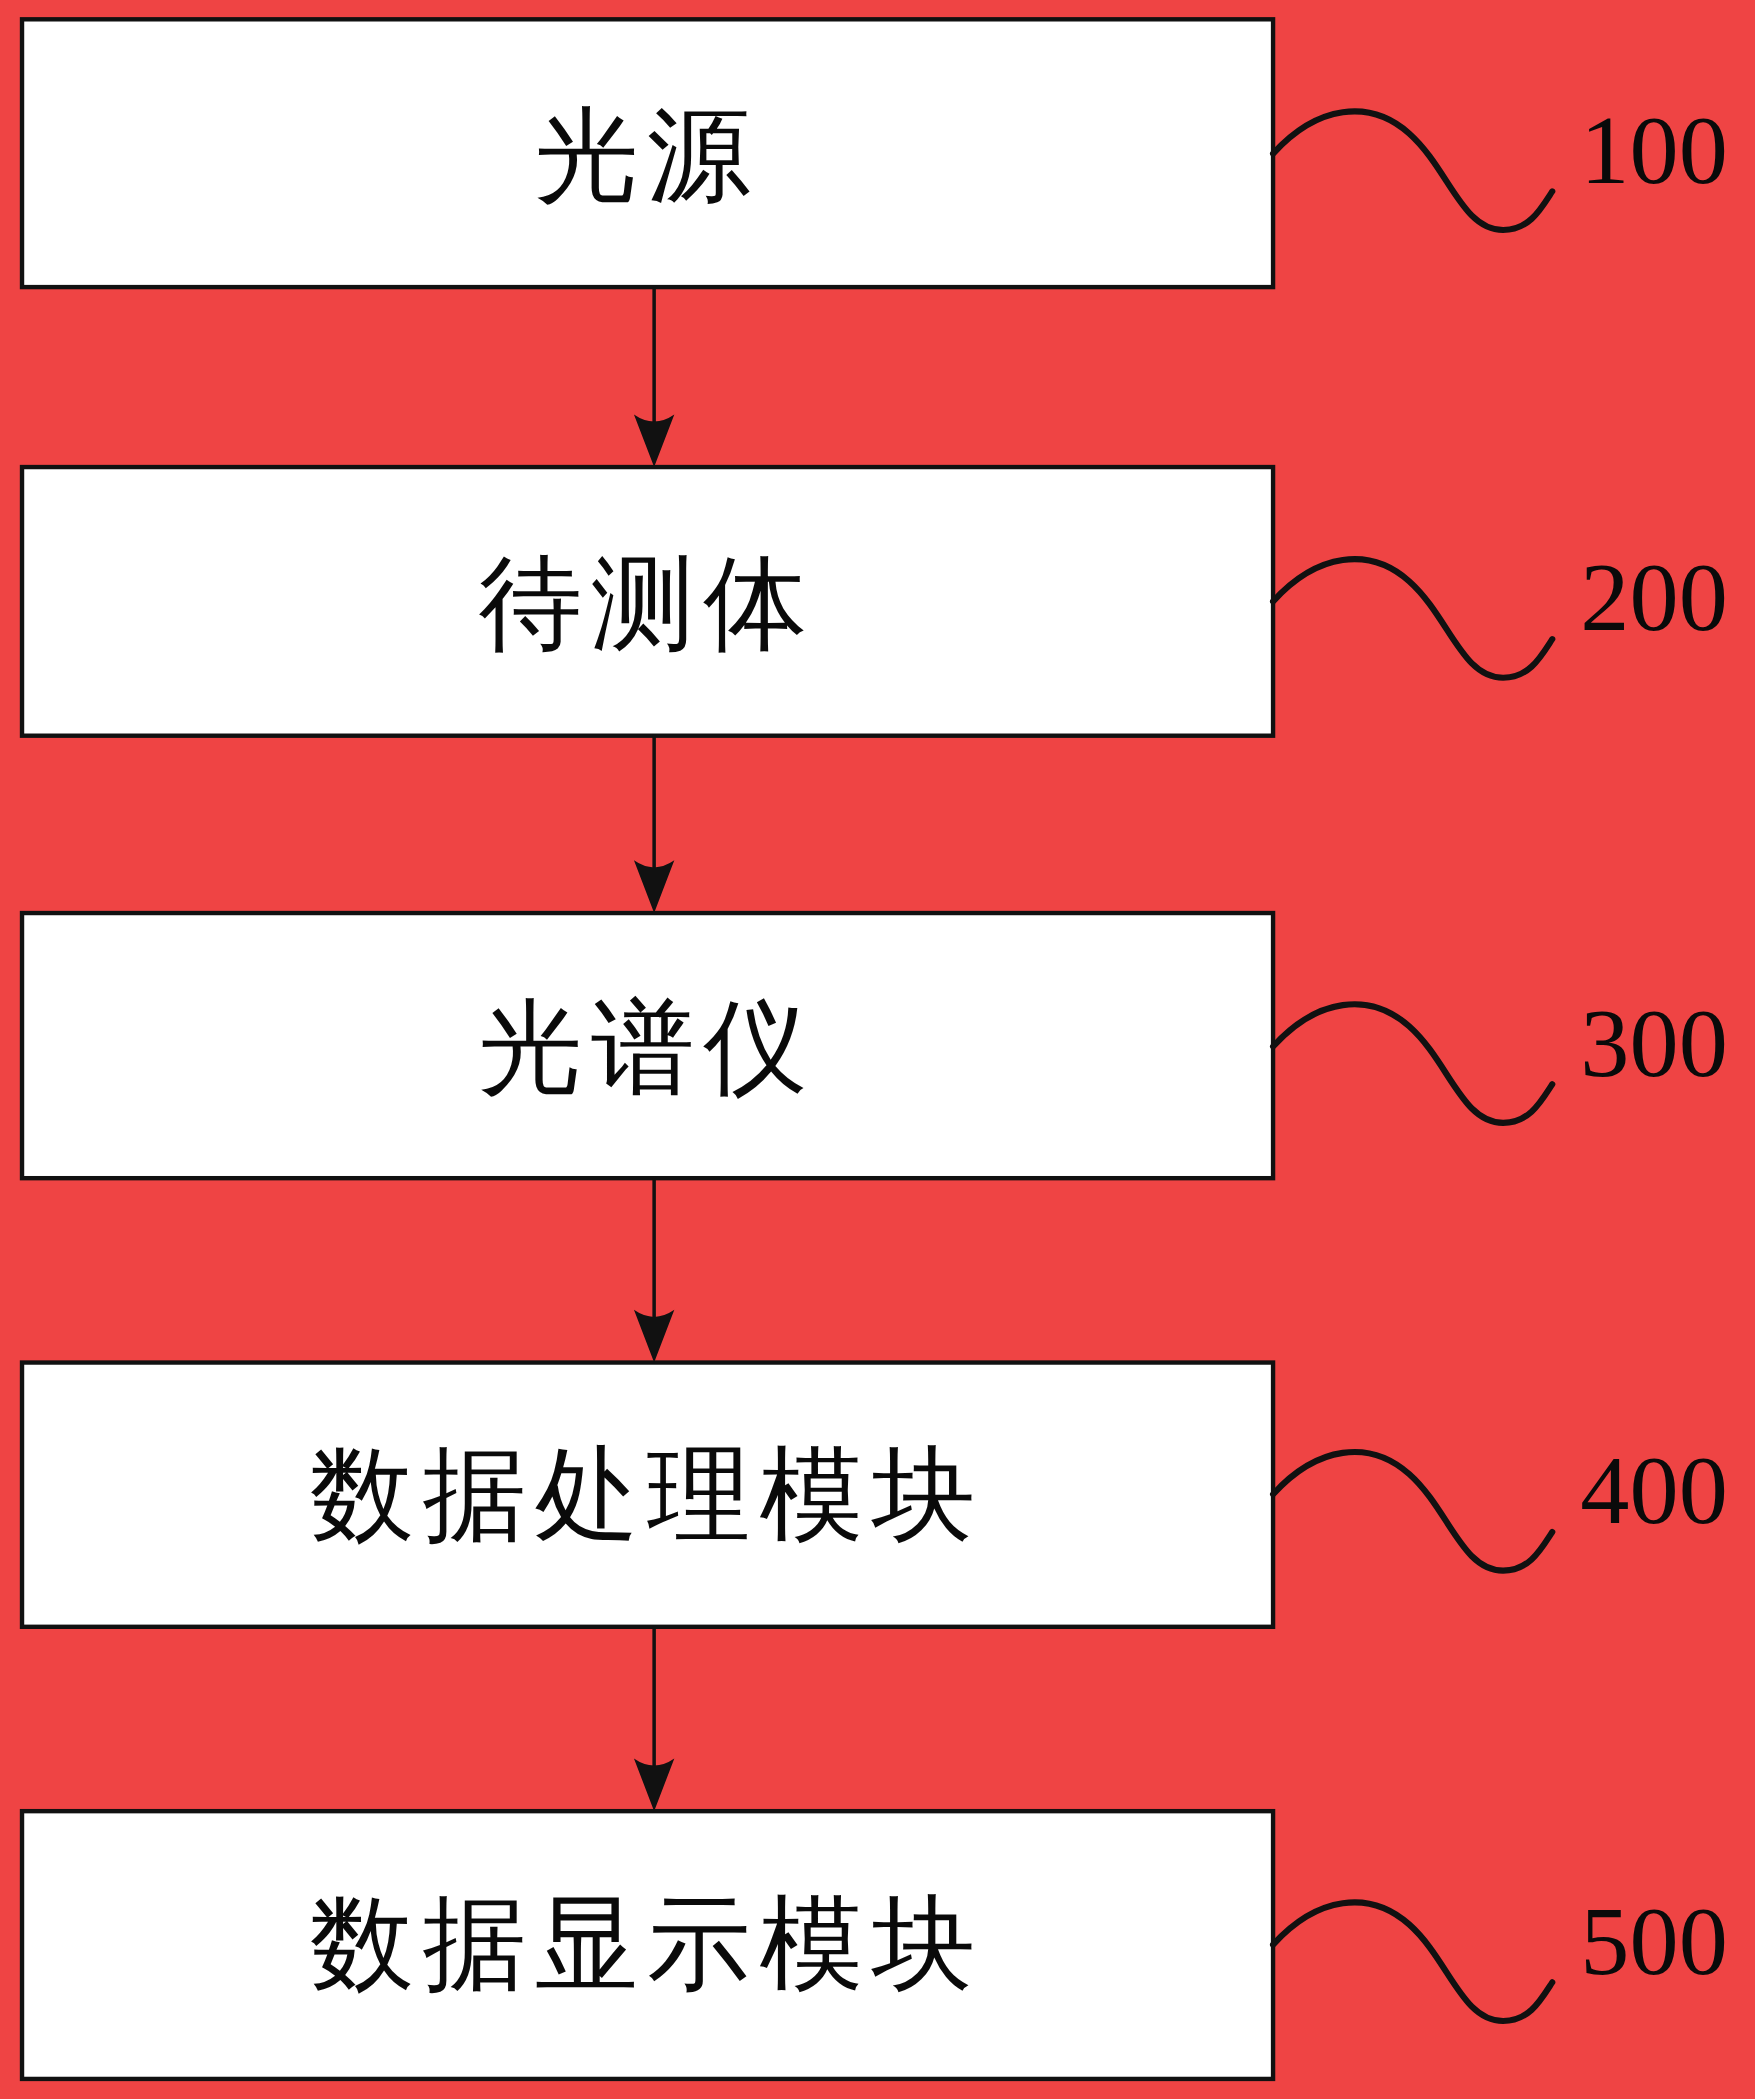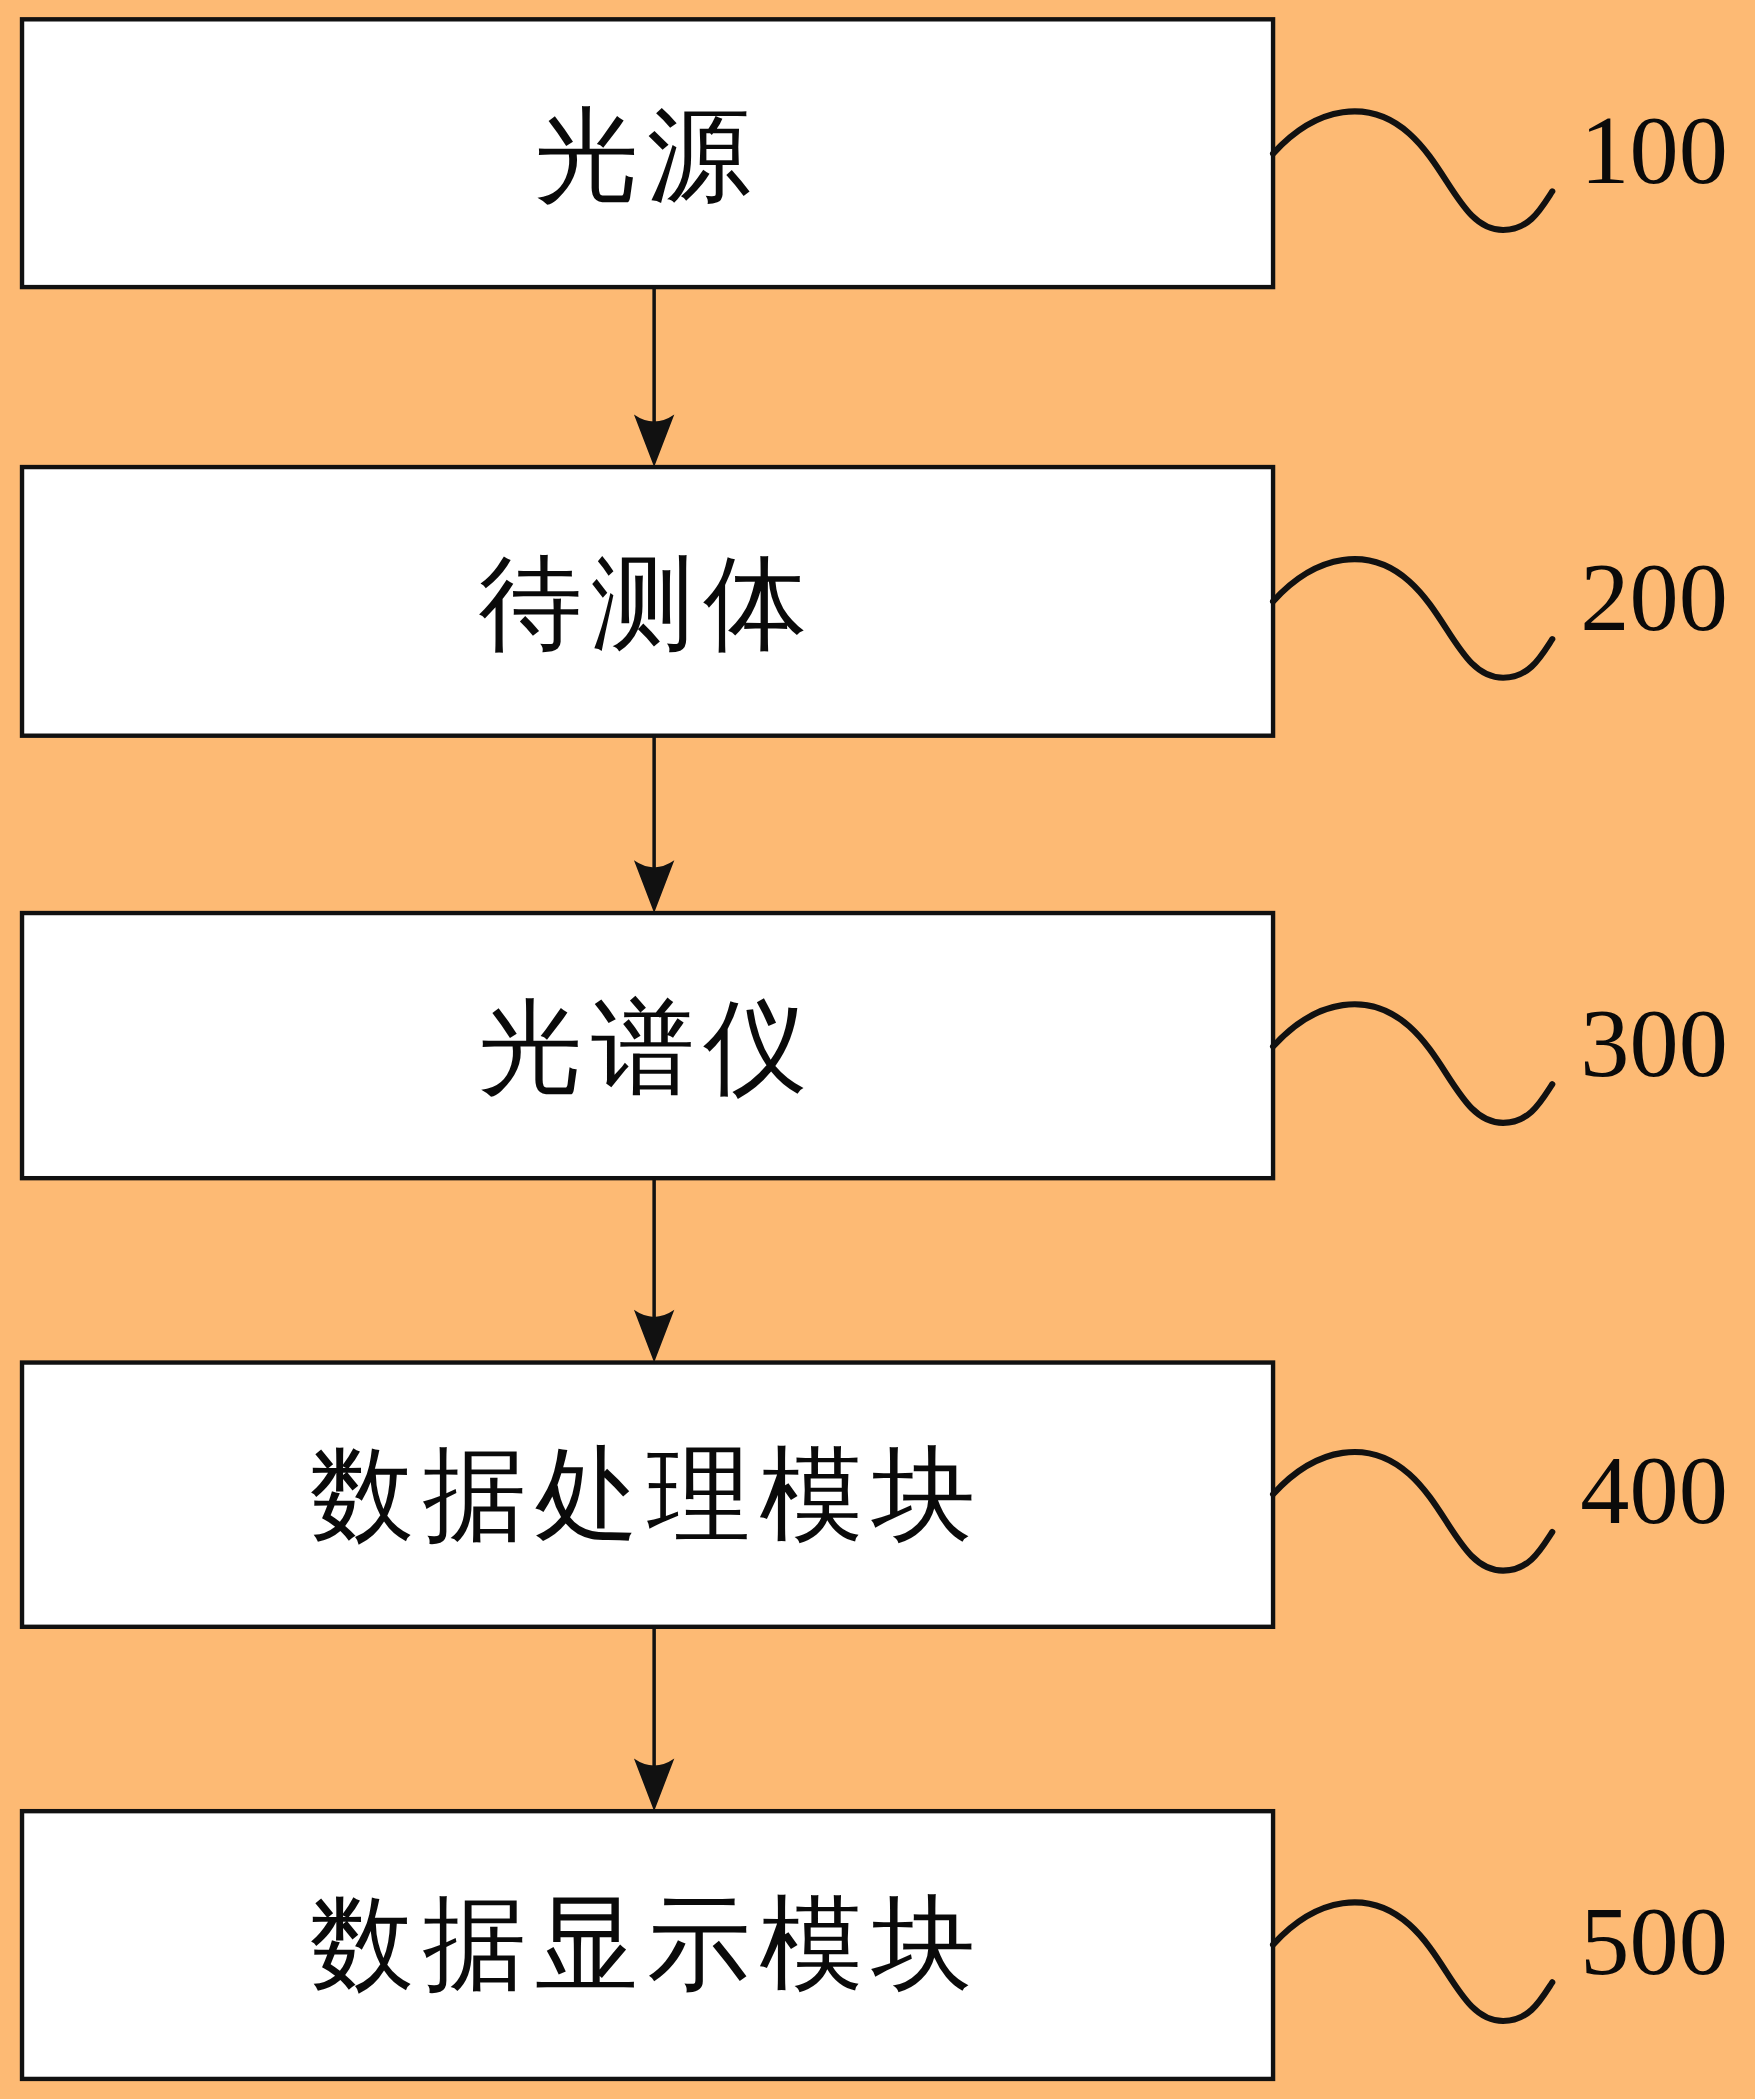--- a/index.html
+++ b/index.html
@@ -15,7 +15,7 @@
     position: relative;
     width: 1756px;
     height: 2100px;
-    background: #fdba74;
+    background: #ef4444;
     overflow: hidden;
   }
   #diagram-svg {

